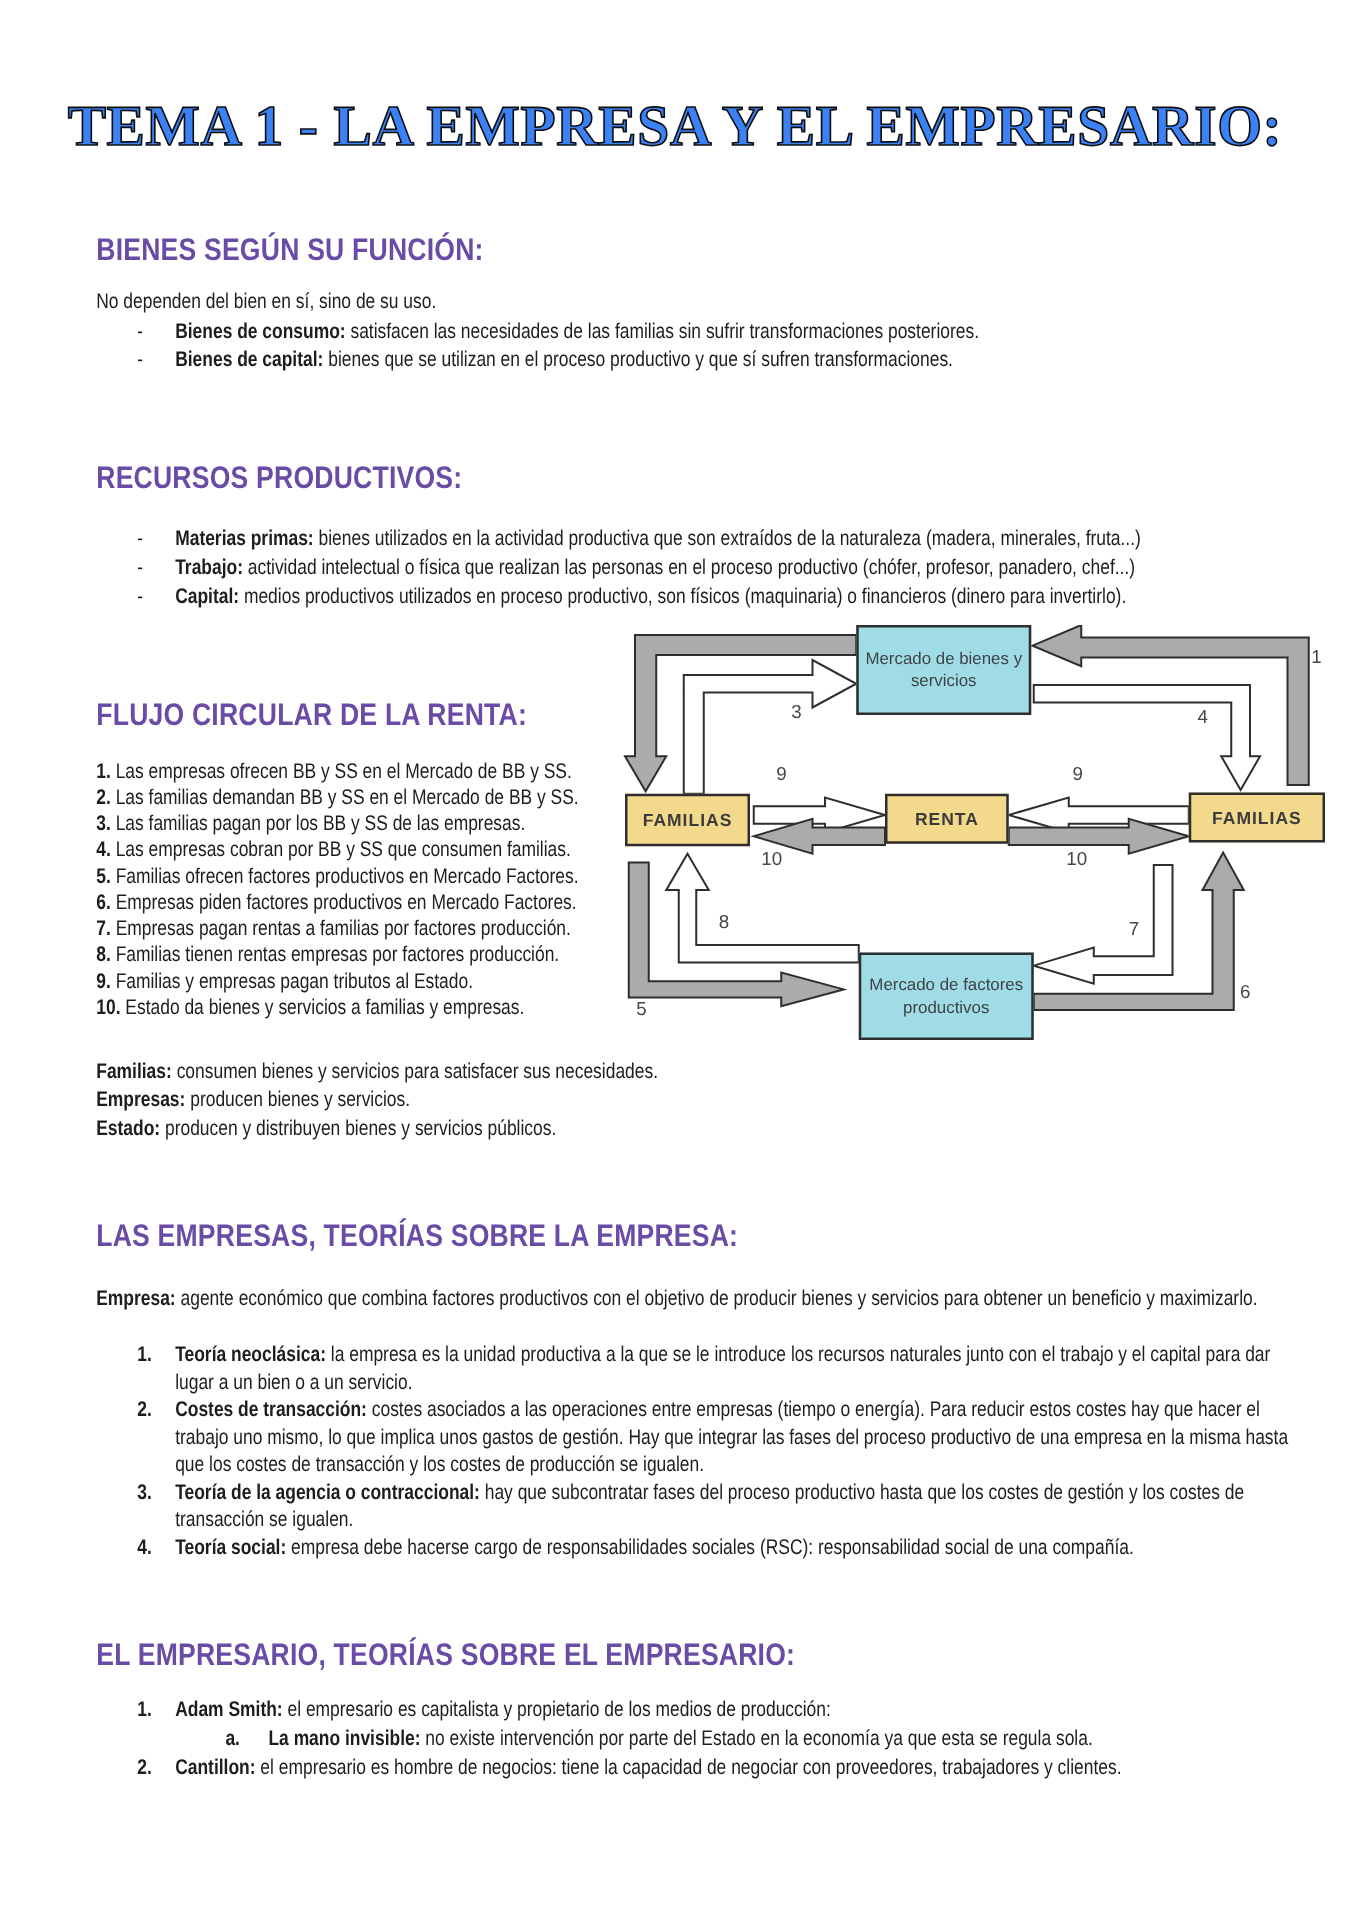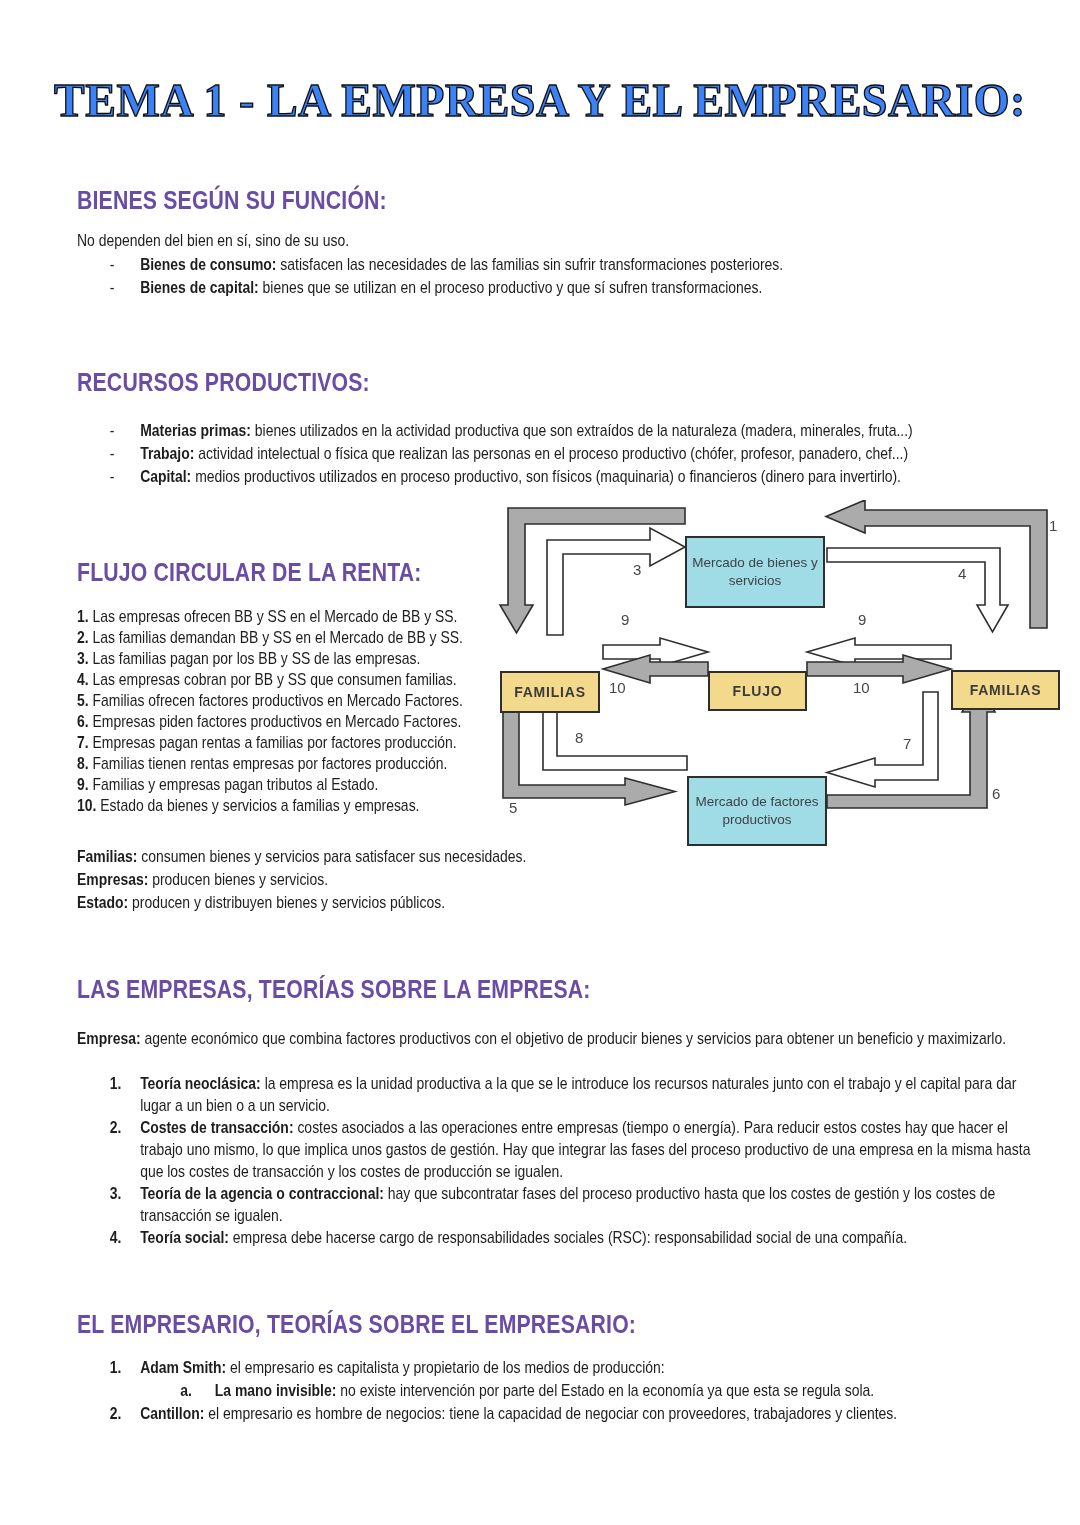--- a/index.html
+++ b/index.html
@@ -37,7 +37,7 @@
   .dnode{
     position:absolute;display:flex;align-items:center;justify-content:center;
     text-align:center;border:2px solid #2e2e2e;box-sizing:border-box;
-    color:#3d4347;font-size:13.5px;line-height:1.3;padding:2px 4px;margin-top:36px;
+    color:#3d4347;font-size:13.5px;line-height:1.3;padding:2px 4px;
   }
   .dnode.market{background:#a0dce6;}
   .dnode.agent{background:#f3d98c;letter-spacing:0.8px;font-size:14px;color:#3b3b3b;font-weight:bold;}

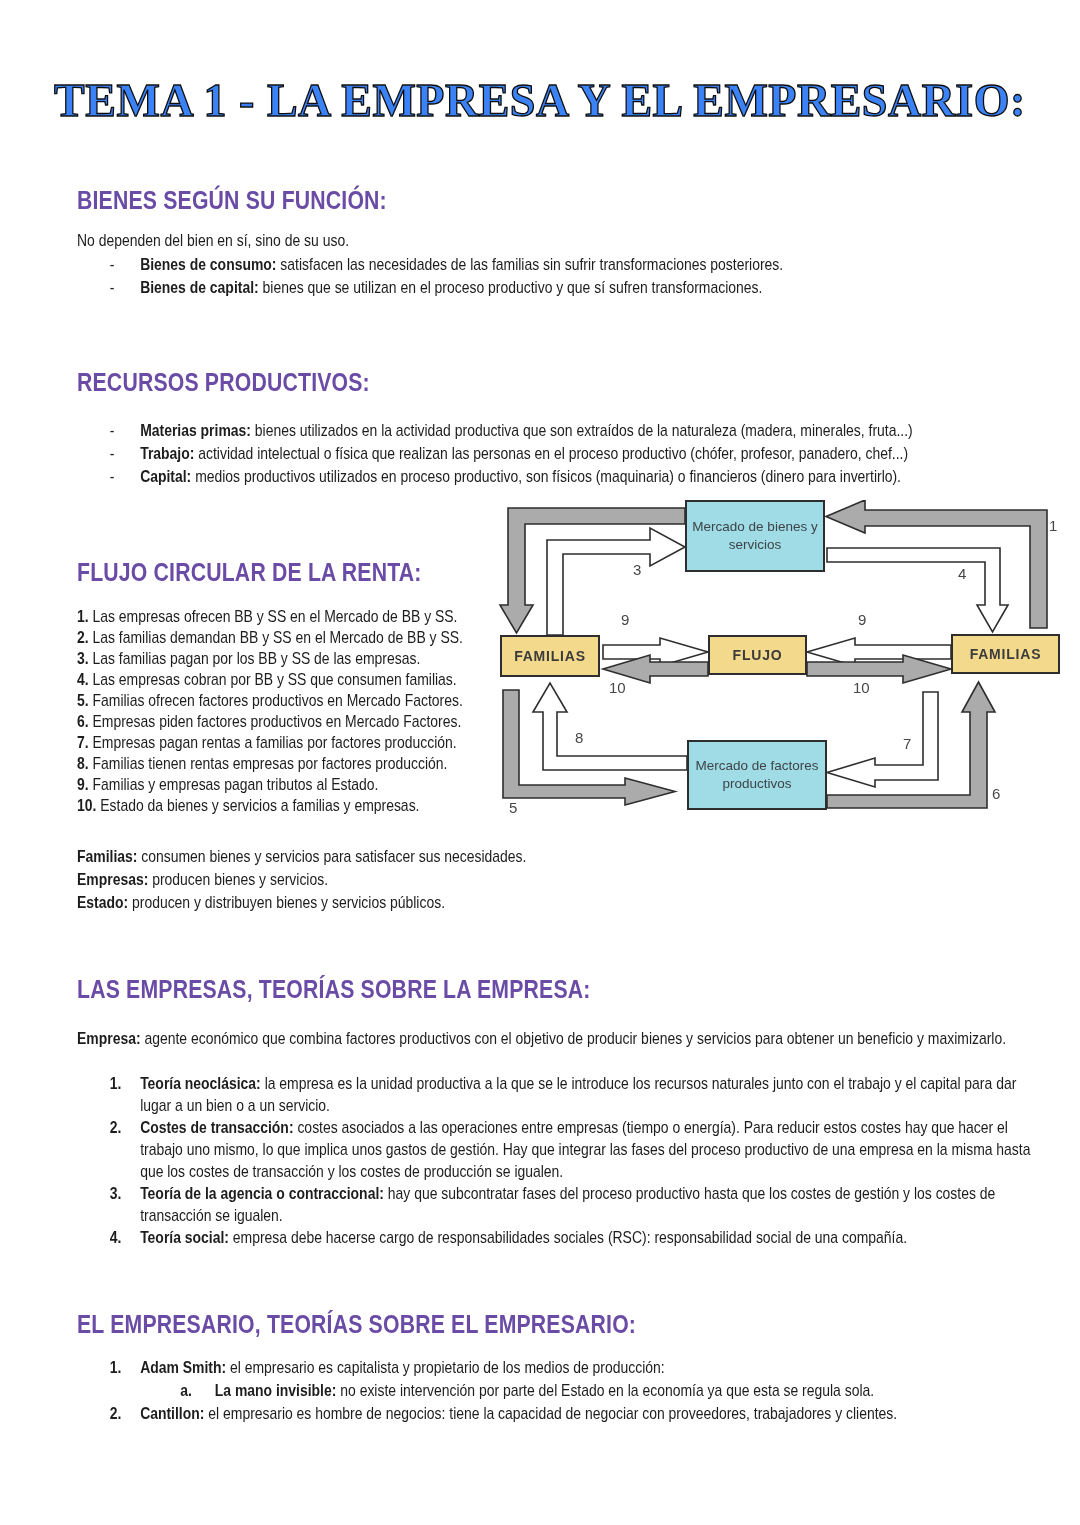--- a/index.html
+++ b/index.html
@@ -131,7 +131,7 @@
 
     <div class="dnode market" style="left:190px;top:0;width:140px;height:72px">Mercado de bienes y servicios</div>
     <div class="dnode agent" style="left:5px;top:135px;width:100px;height:42px">FAMILIAS</div>
-    <div class="dnode agent" style="left:213px;top:135px;width:99px;height:40px">FLUJO</div>
+    <div class="dnode agent" style="left:213px;top:135px;width:99px;height:40px">RENTA</div>
     <div class="dnode agent" style="left:456px;top:134px;width:109px;height:40px">FAMILIAS</div>
     <div class="dnode market" style="left:192px;top:240px;width:140px;height:70px">Mercado de factores productivos</div>
 

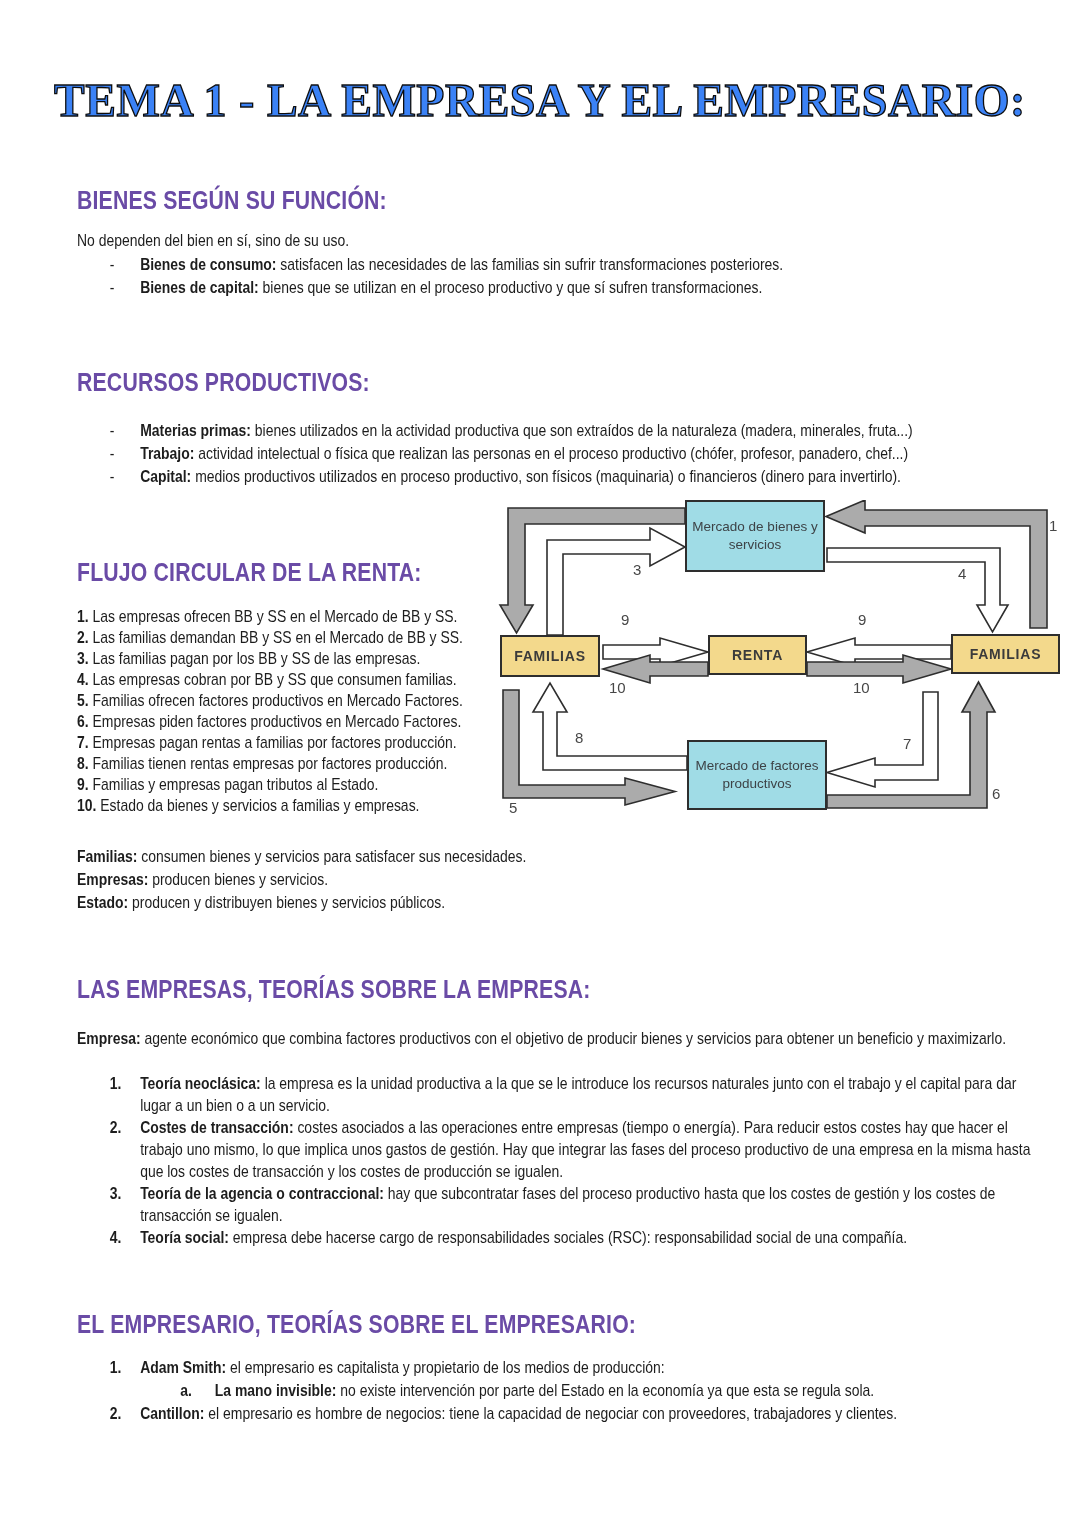--- a/index.html
+++ b/index.html
@@ -133,7 +133,7 @@
     <div class="dnode agent" style="left:5px;top:135px;width:100px;height:42px">FAMILIAS</div>
     <div class="dnode agent" style="left:213px;top:135px;width:99px;height:40px">RENTA</div>
     <div class="dnode agent" style="left:456px;top:134px;width:109px;height:40px">FAMILIAS</div>
-    <div class="dnode market" style="left:192px;top:240px;width:140px;height:70px">Mercado de factores productivos</div>
+    <div class="dnode market" style="left:192px;top:262px;width:140px;height:70px">Mercado de factores productivos</div>
 
     <span class="dlabel" style="left:554px;top:18px">1</span>
     <span class="dlabel" style="left:138px;top:62px">3</span>

